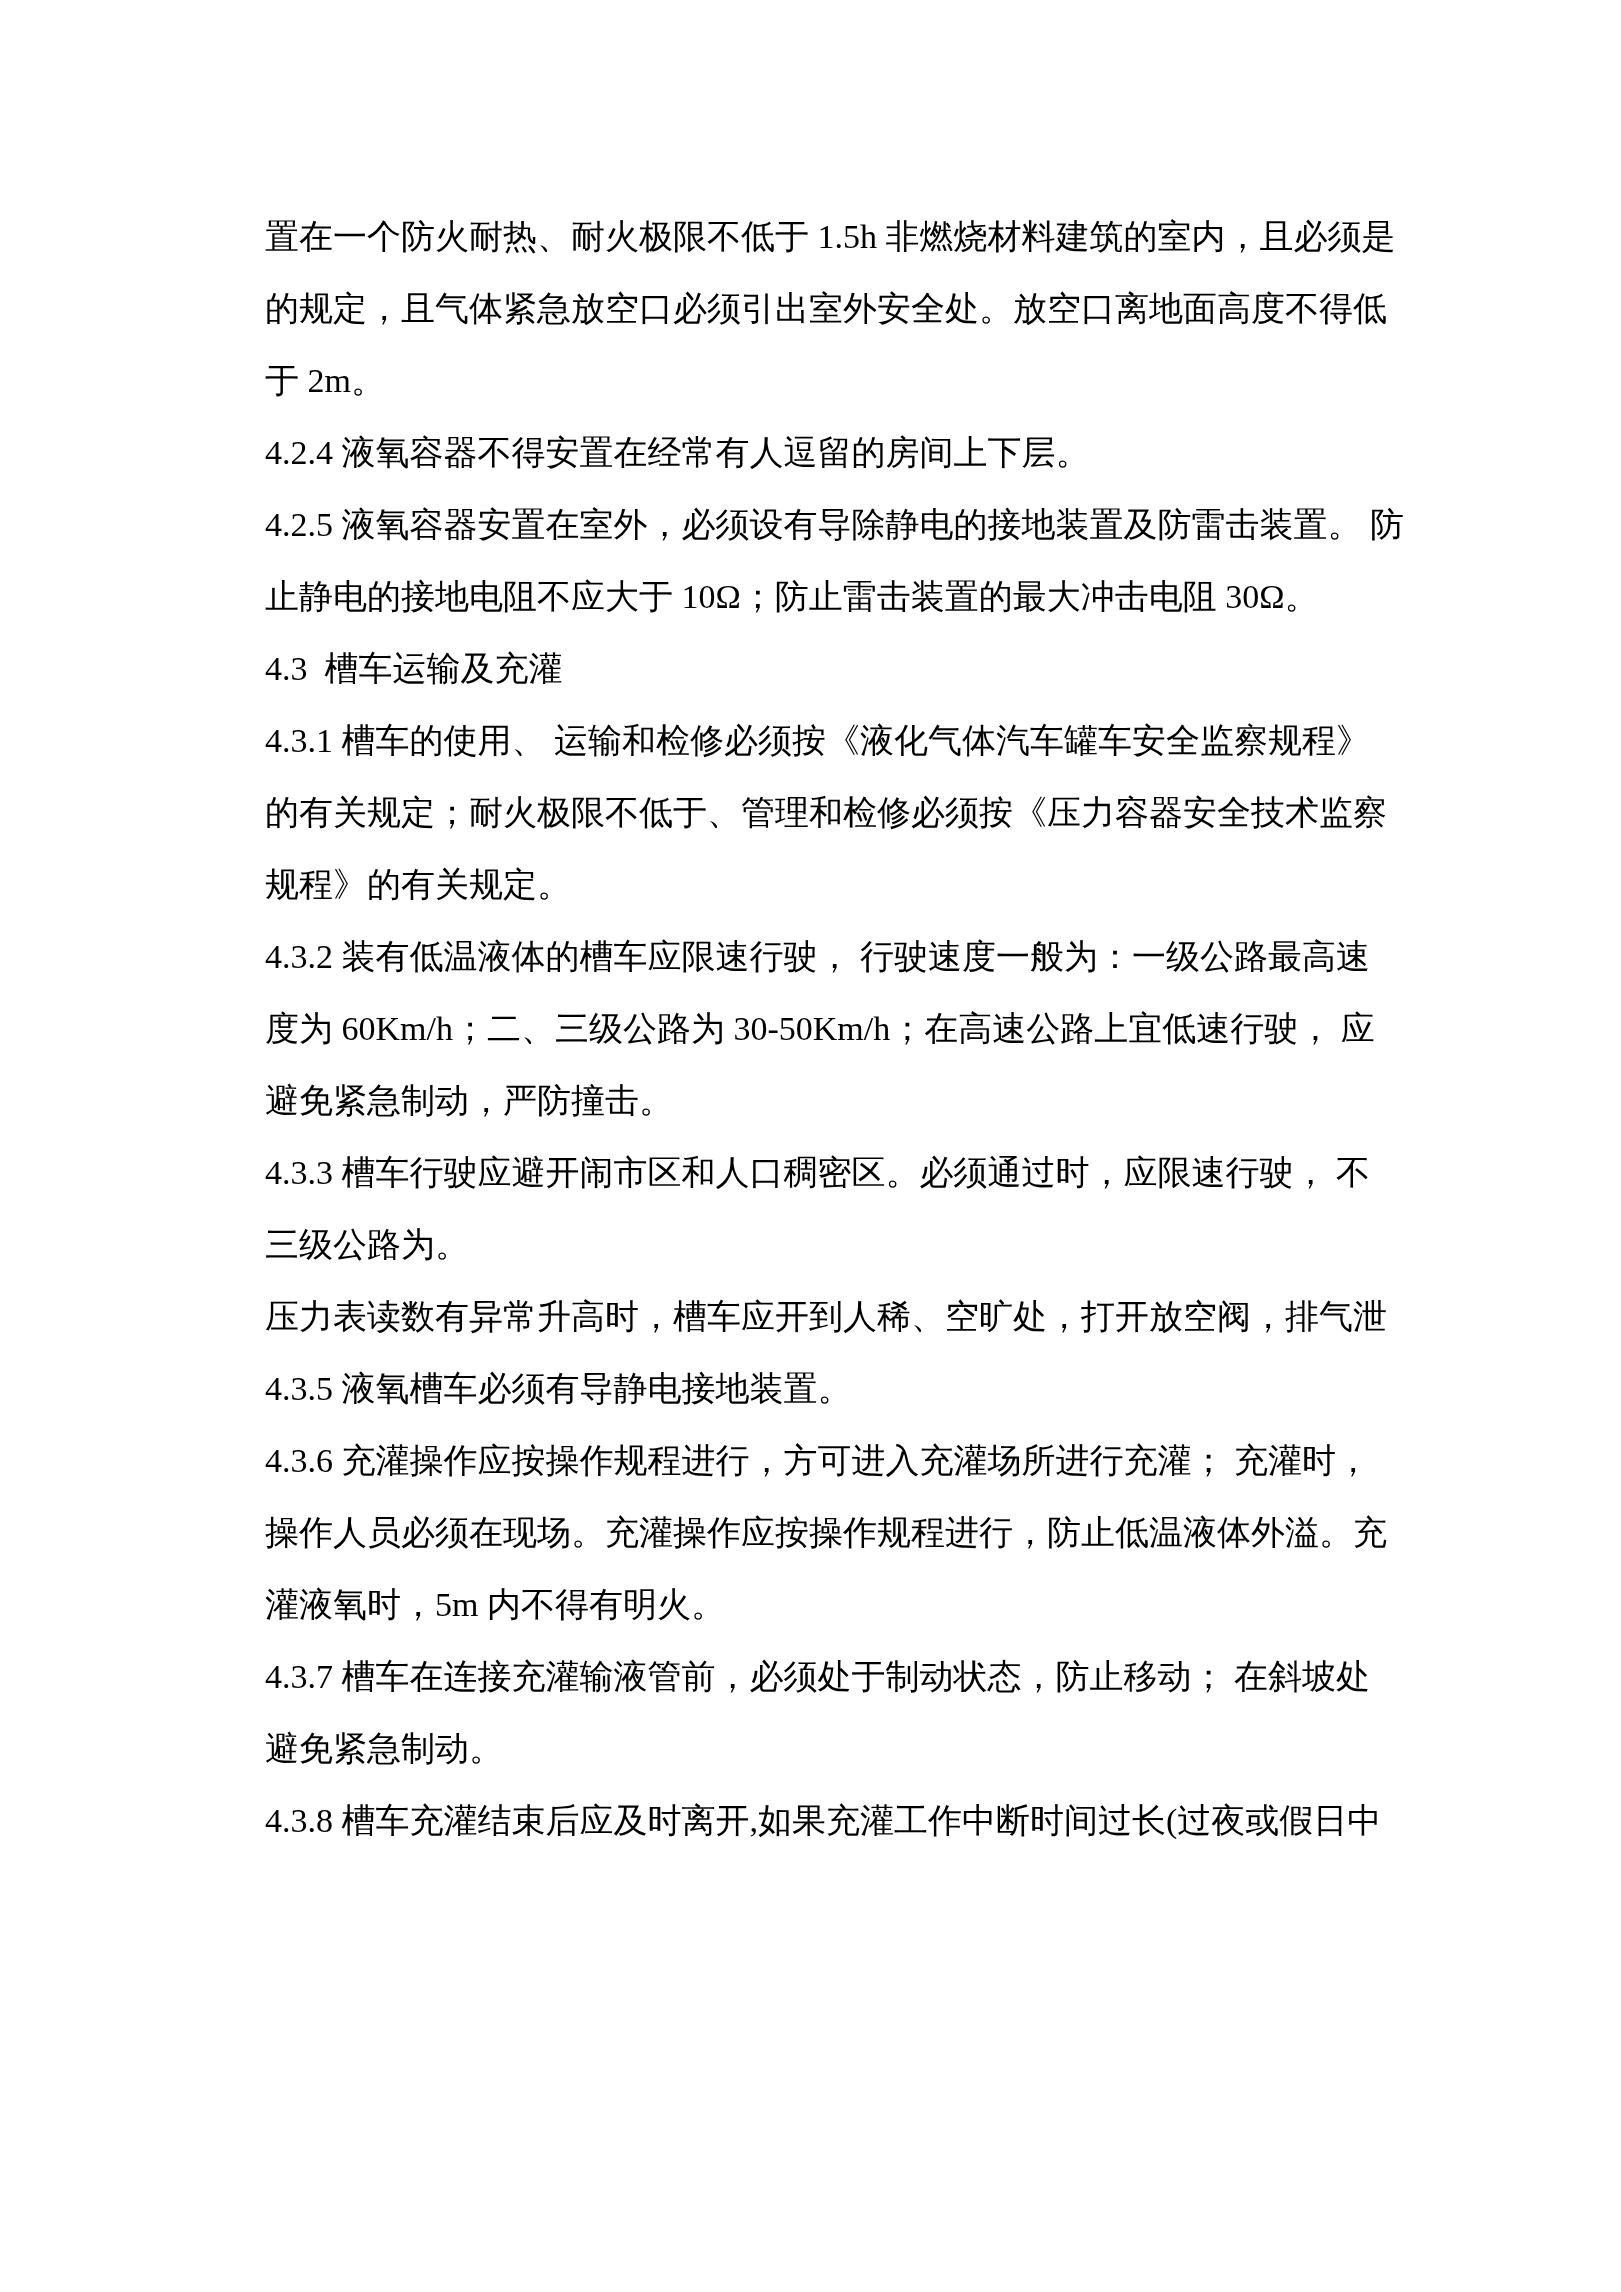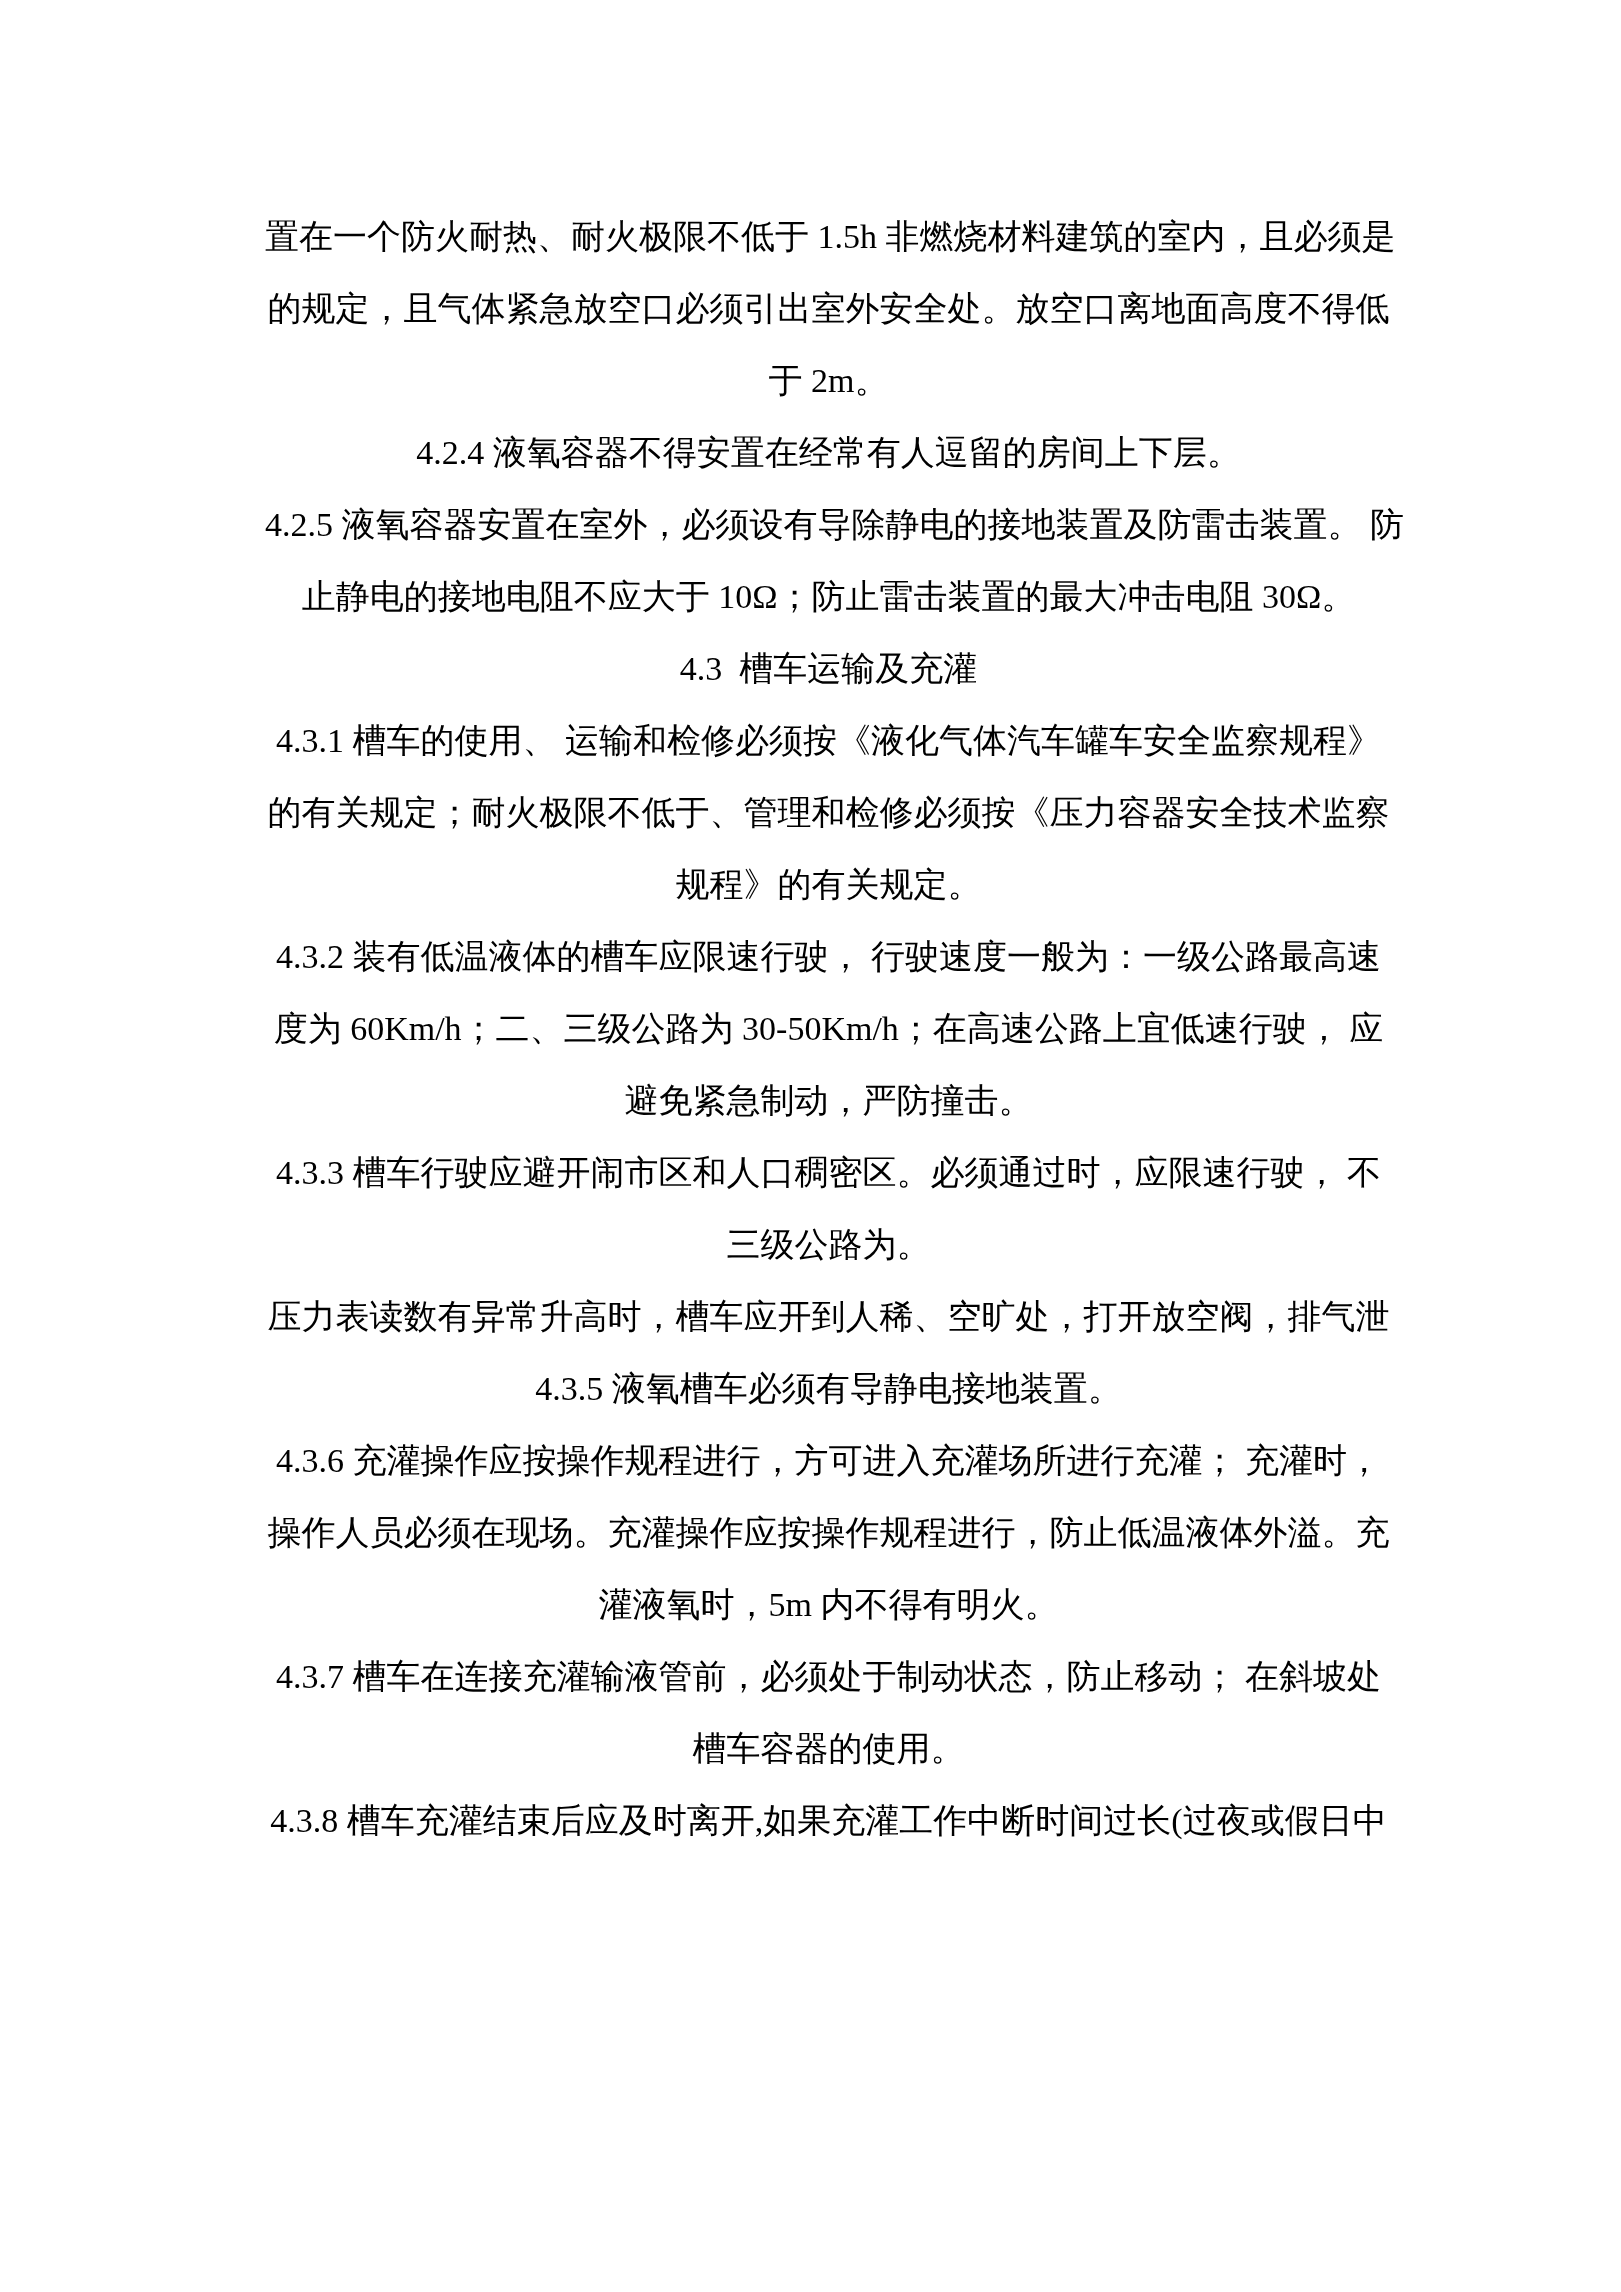--- a/index.html
+++ b/index.html
@@ -26,7 +26,7 @@
     line-height: 72px;
     color: #000000;
     white-space: pre;
-    text-align: center;
+    text-align: left;
   }
 </style>
 </head>

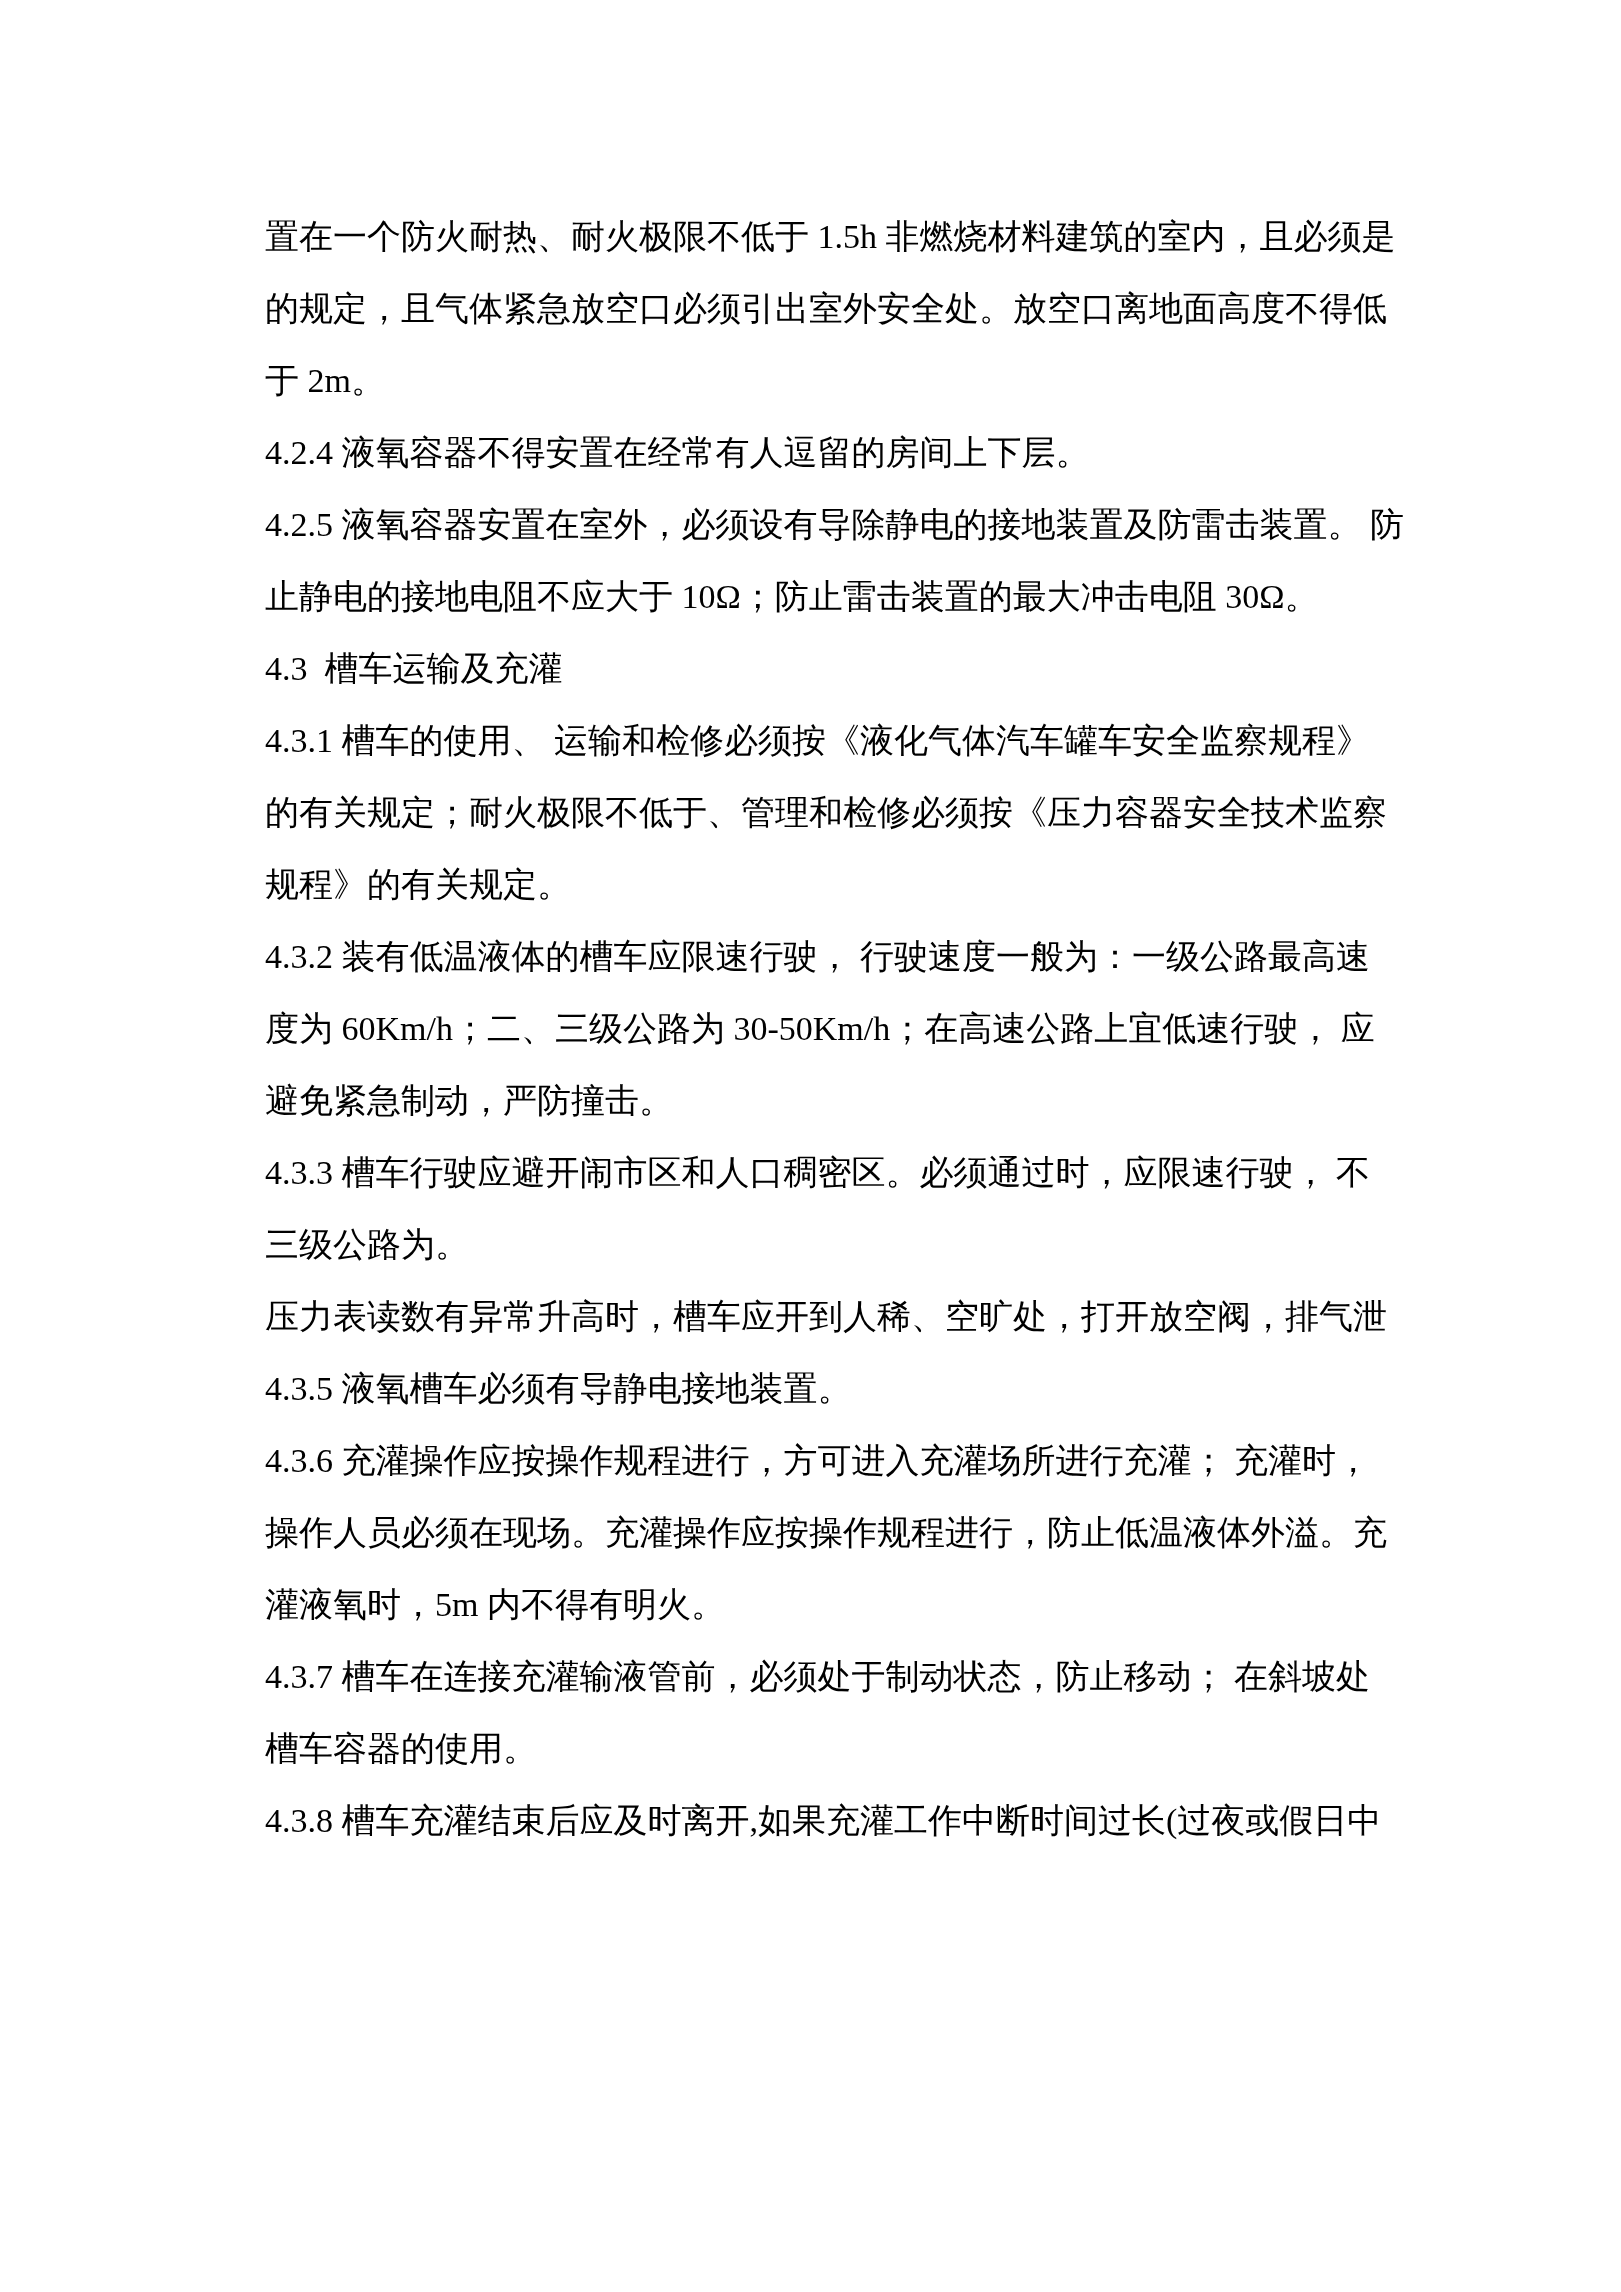--- a/index.html
+++ b/index.html
@@ -55,7 +55,7 @@
     <div class="line">操作人员必须在现场。充灌操作应按操作规程进行，防止低温液体外溢。充</div>
     <div class="line">灌液氧时，5m 内不得有明火。</div>
     <div class="line">4.3.7 槽车在连接充灌输液管前，必须处于制动状态，防止移动； 在斜坡处</div>
-    <div class="line">槽车容器的使用。</div>
+    <div class="line">避免紧急制动。</div>
     <div class="line">4.3.8 槽车充灌结束后应及时离开,如果充灌工作中断时间过长(过夜或假日中</div>
   </div>
 </div>

